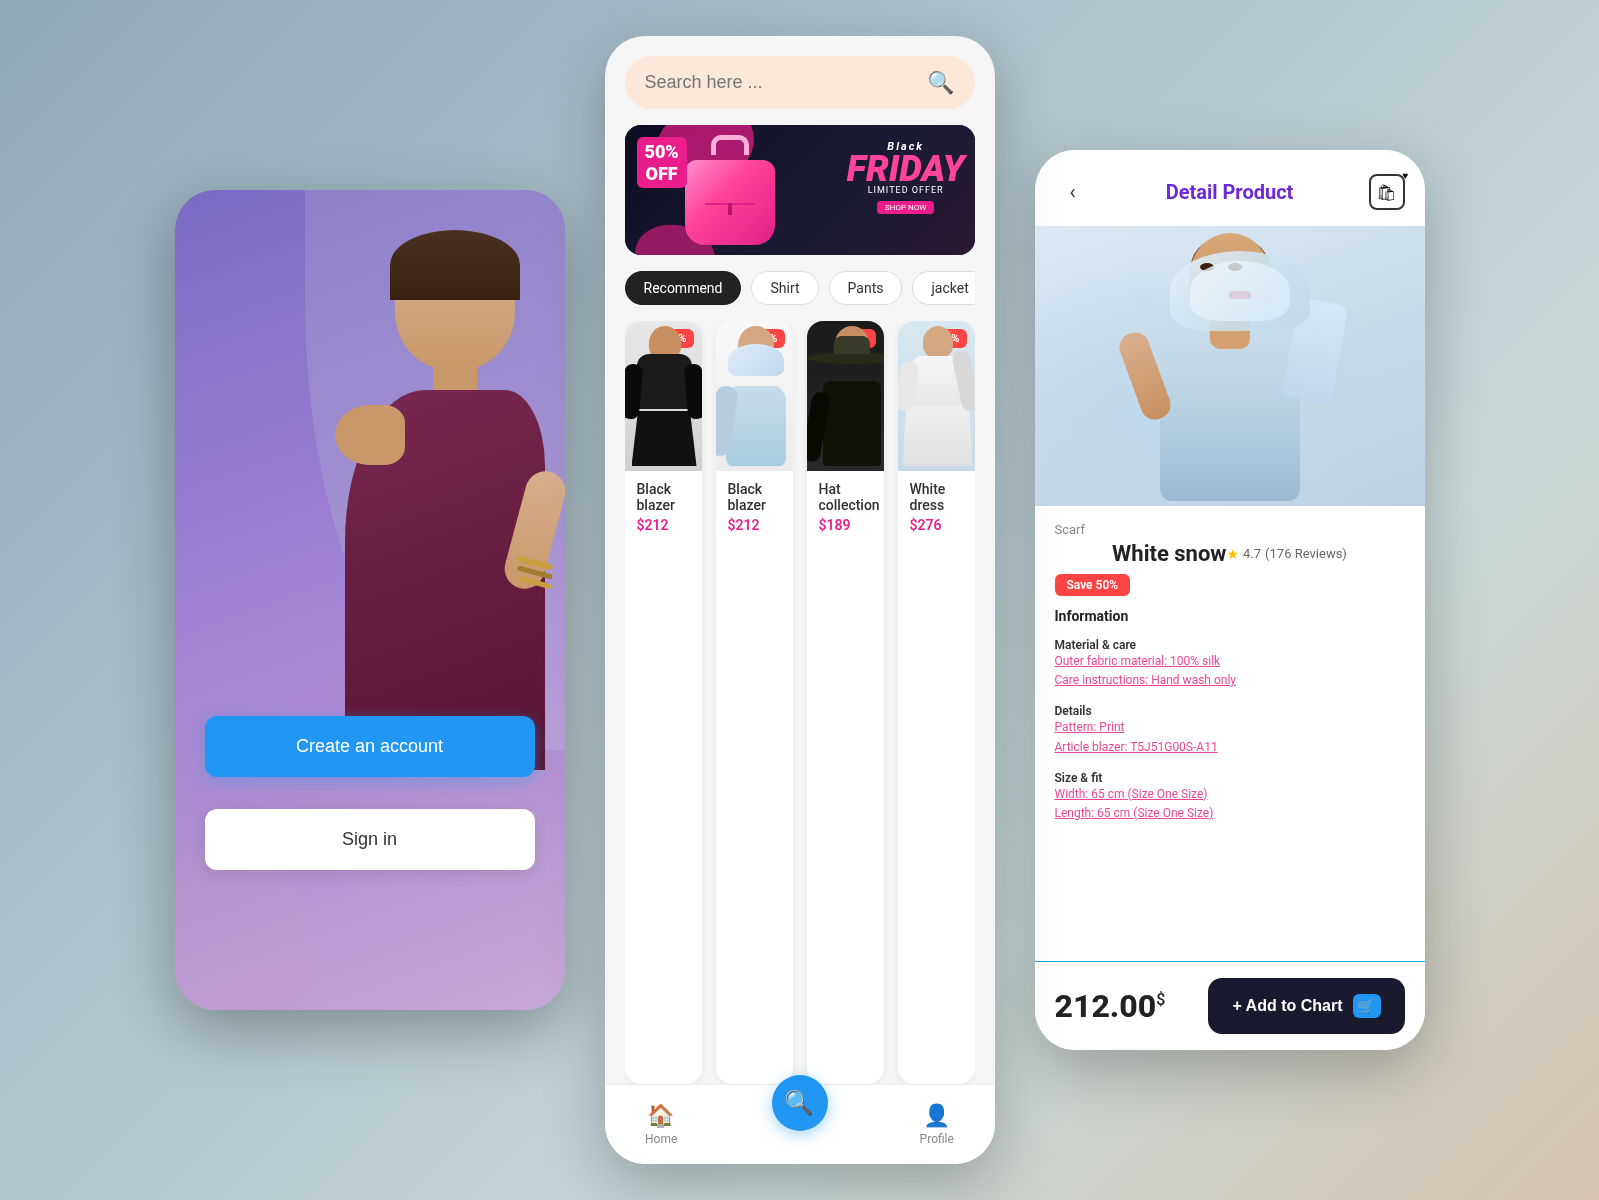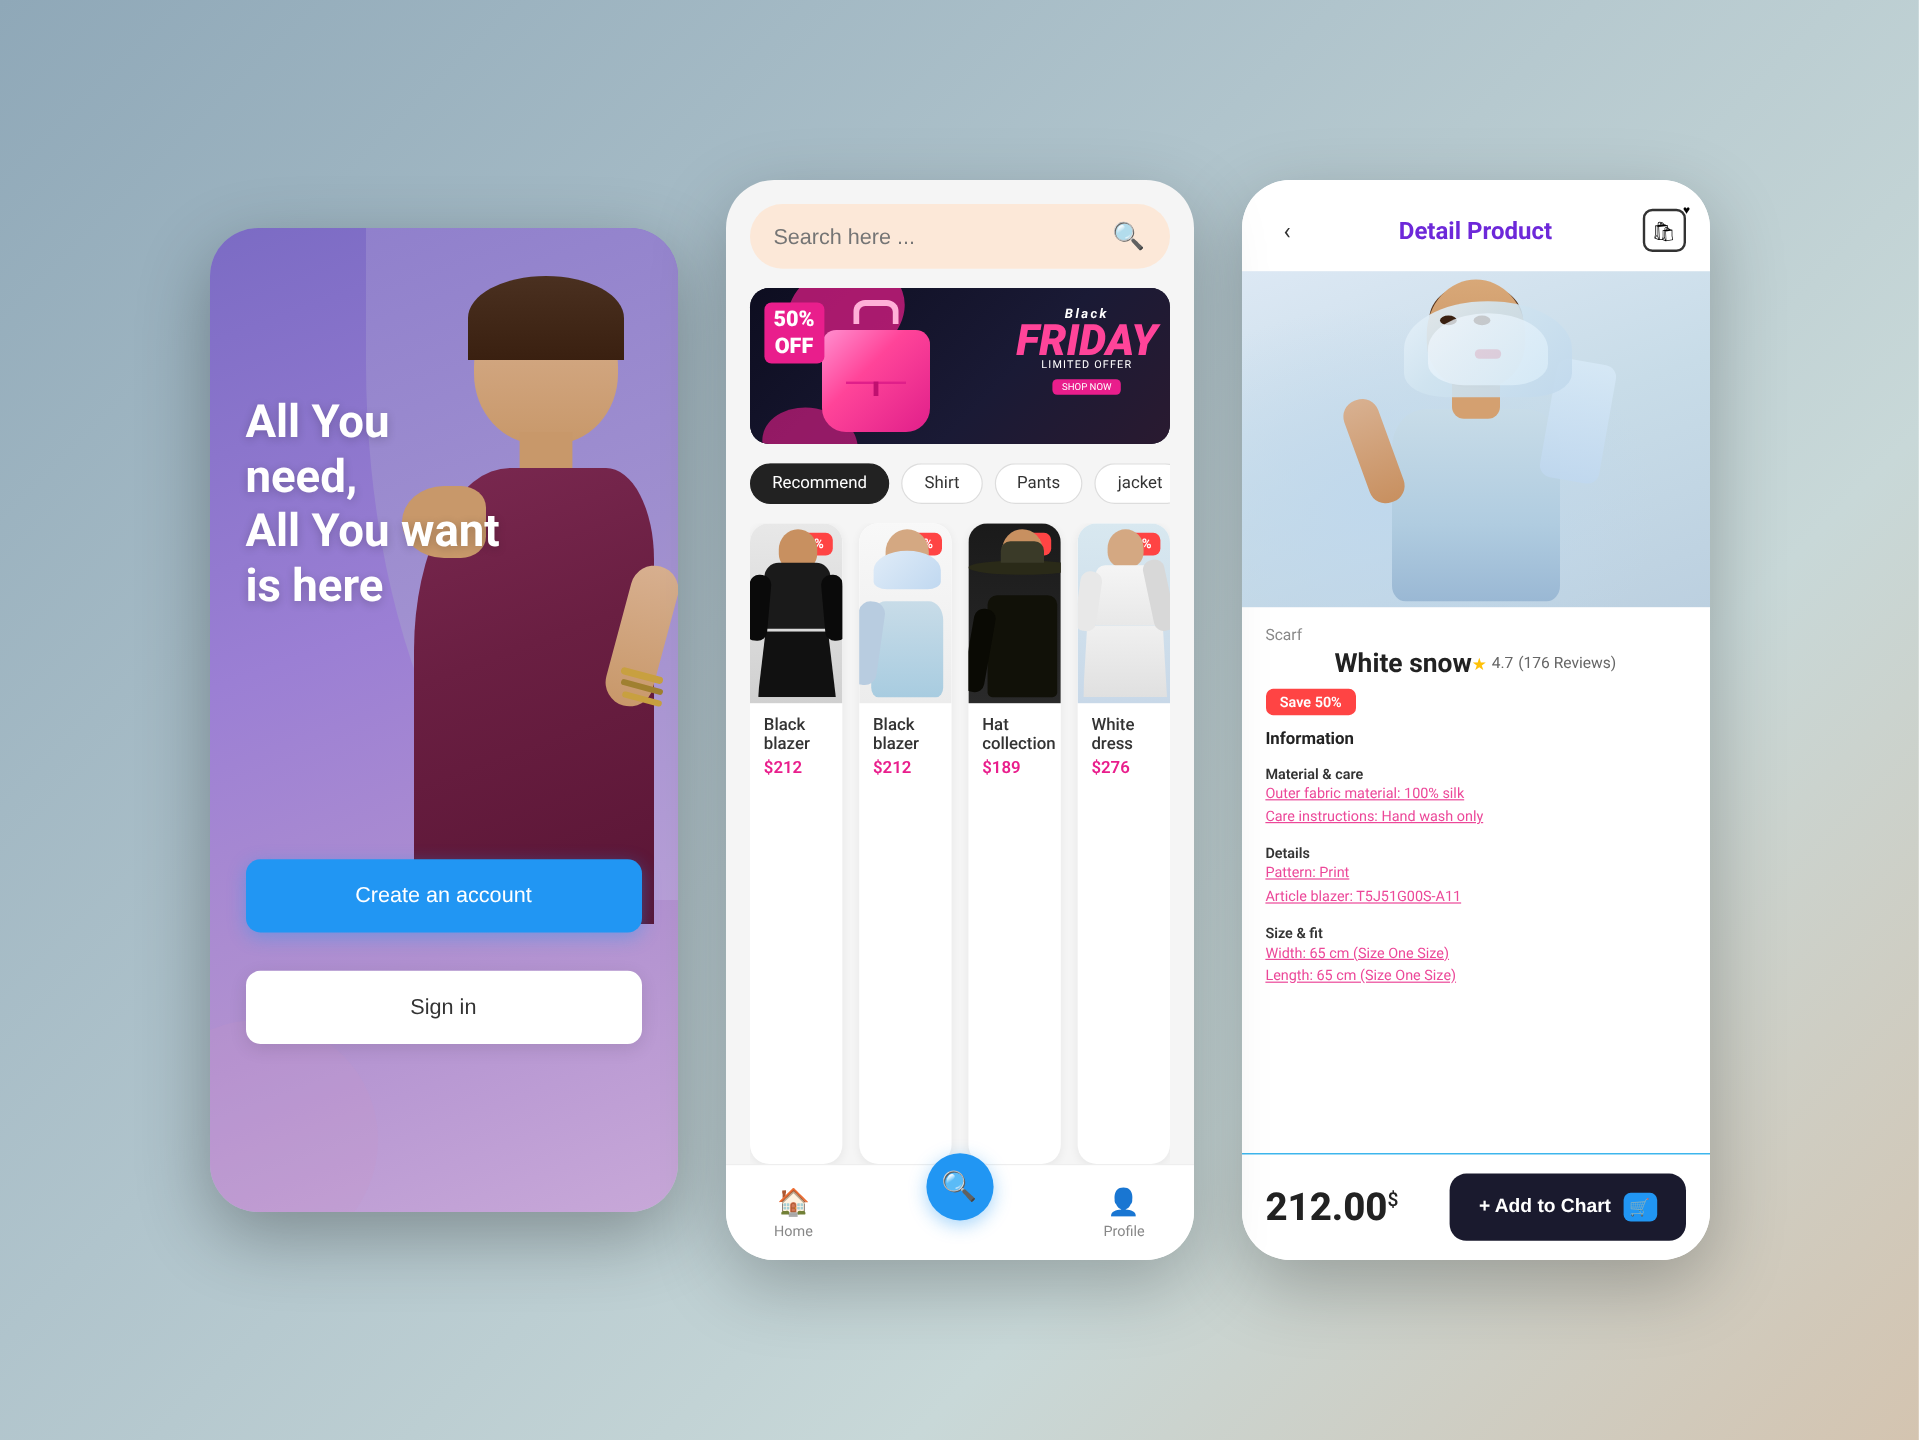--- a/index.html
+++ b/index.html
@@ -90,7 +90,7 @@
     
     .home-screen {
       width: 390px;
-      height: 900px;
+      height: 1128px;
       border-radius: 40px;
       background: #f5f5f5;
       box-shadow: 0 20px 60px rgba(0,0,0,0.25);

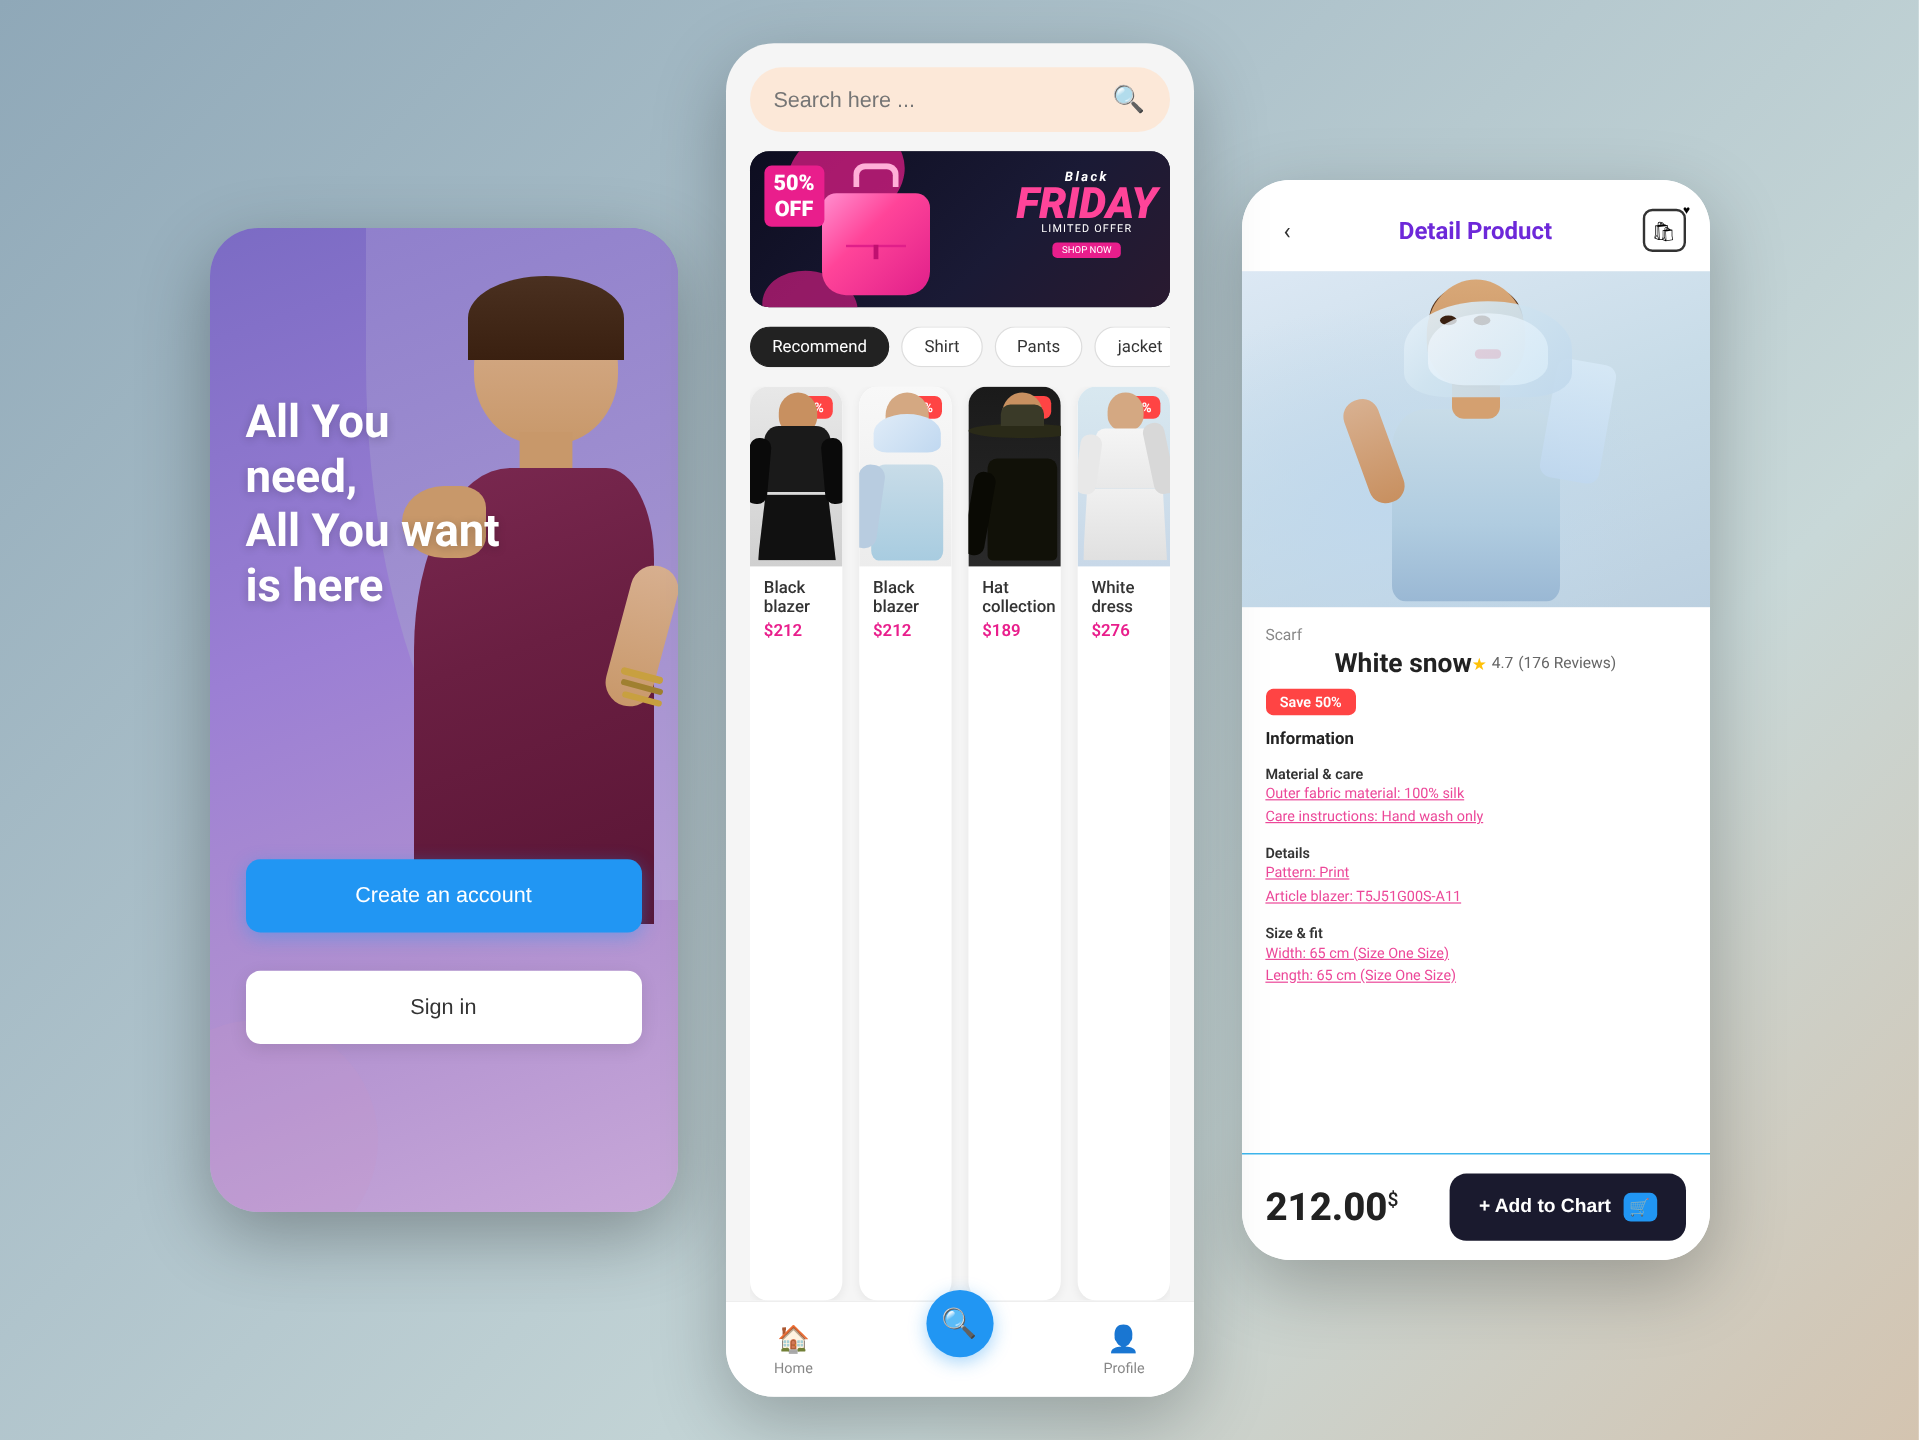--- a/index.html
+++ b/index.html
@@ -576,9 +576,6 @@
   </div>
 
   <div class="auth-content">
-    <div class="auth-headline" style="white-space:pre-line;">All You need,
-All You want
-is here</div>
 
     <div class="auth-buttons">
       <button class="btn-create-account">Create an account</button>

